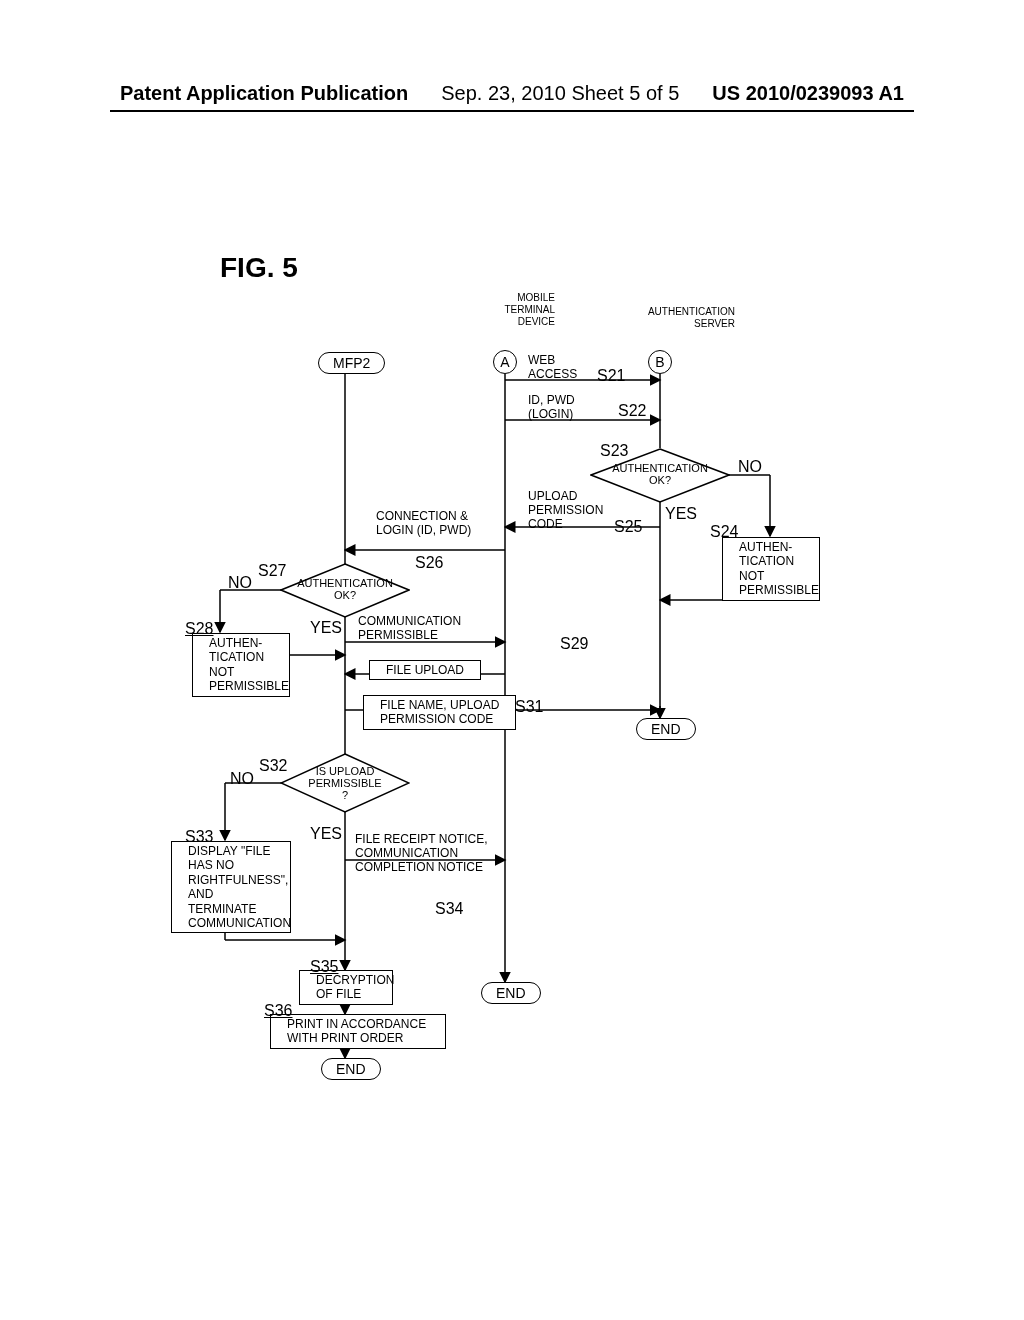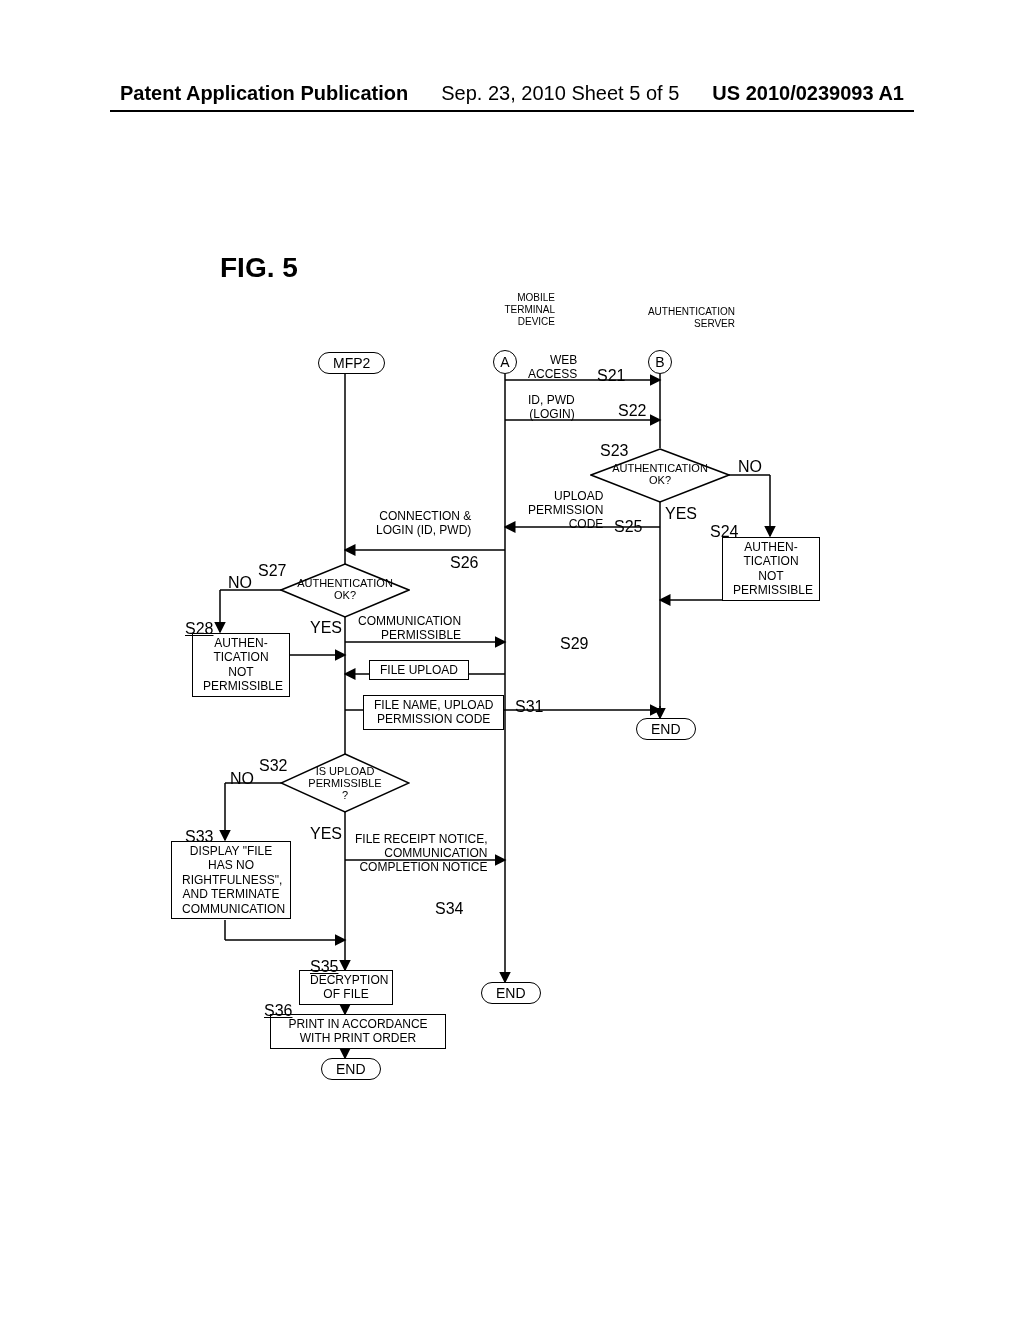--- a/index.html
+++ b/index.html
@@ -94,7 +94,7 @@
     .label {
       position: absolute;
       font-size: 12px;
-      text-align: right;
+      text-align: left;
       line-height: 1.15;
     }
     .step-label {

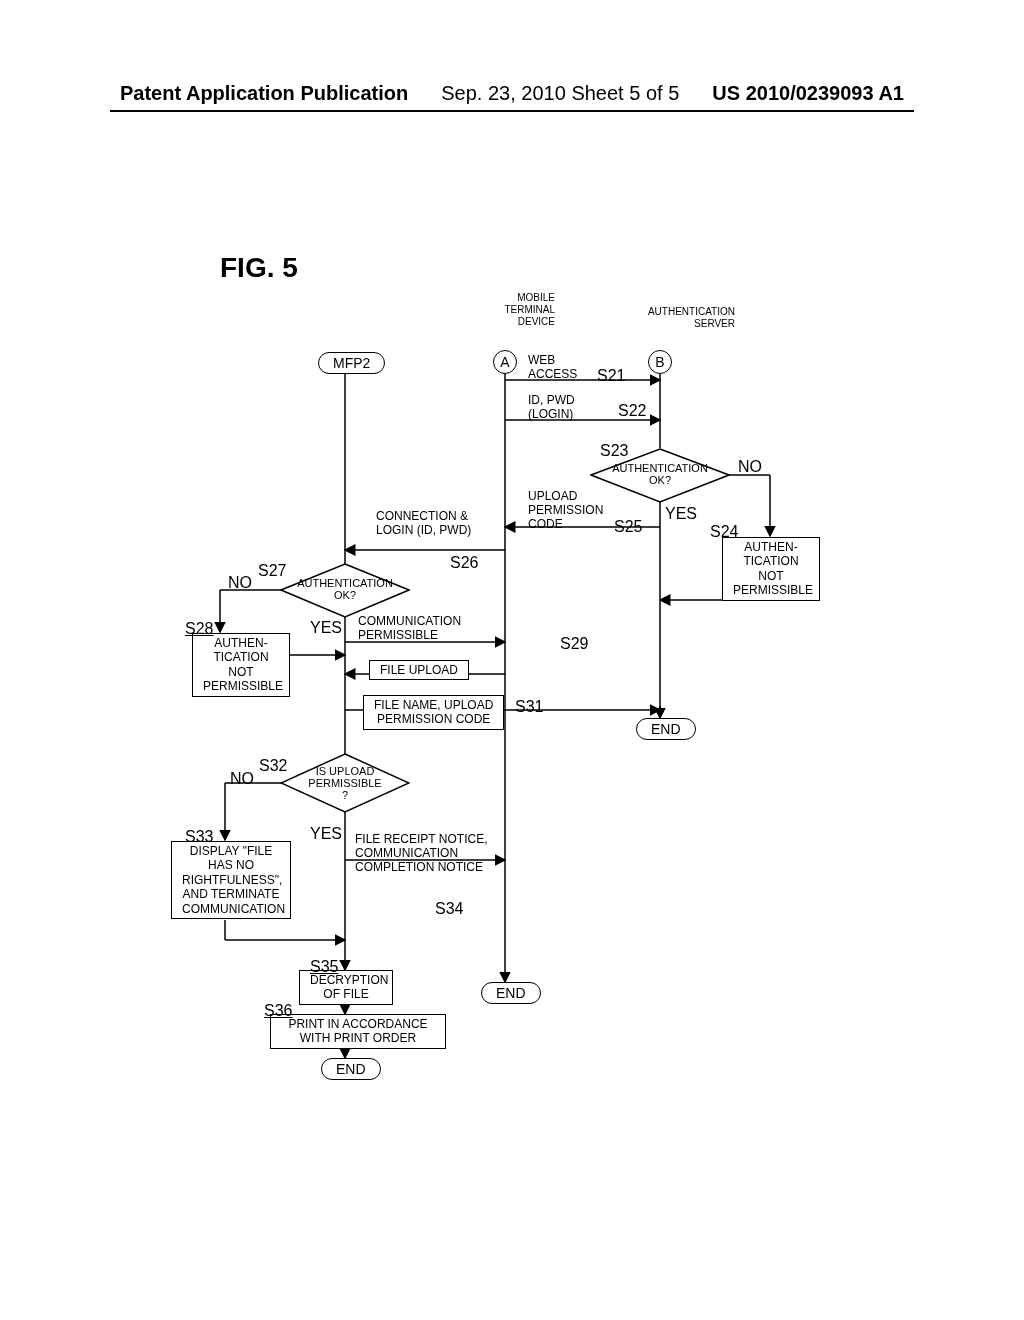--- a/index.html
+++ b/index.html
@@ -71,8 +71,8 @@
       position: absolute;
       border: 1.5px solid black;
       font-size: 12px;
-      text-align: center;
-      padding: 2px 10px;
+      text-align: left;
+      padding: 2px 16px;
       background: white;
       line-height: 1.2;
     }

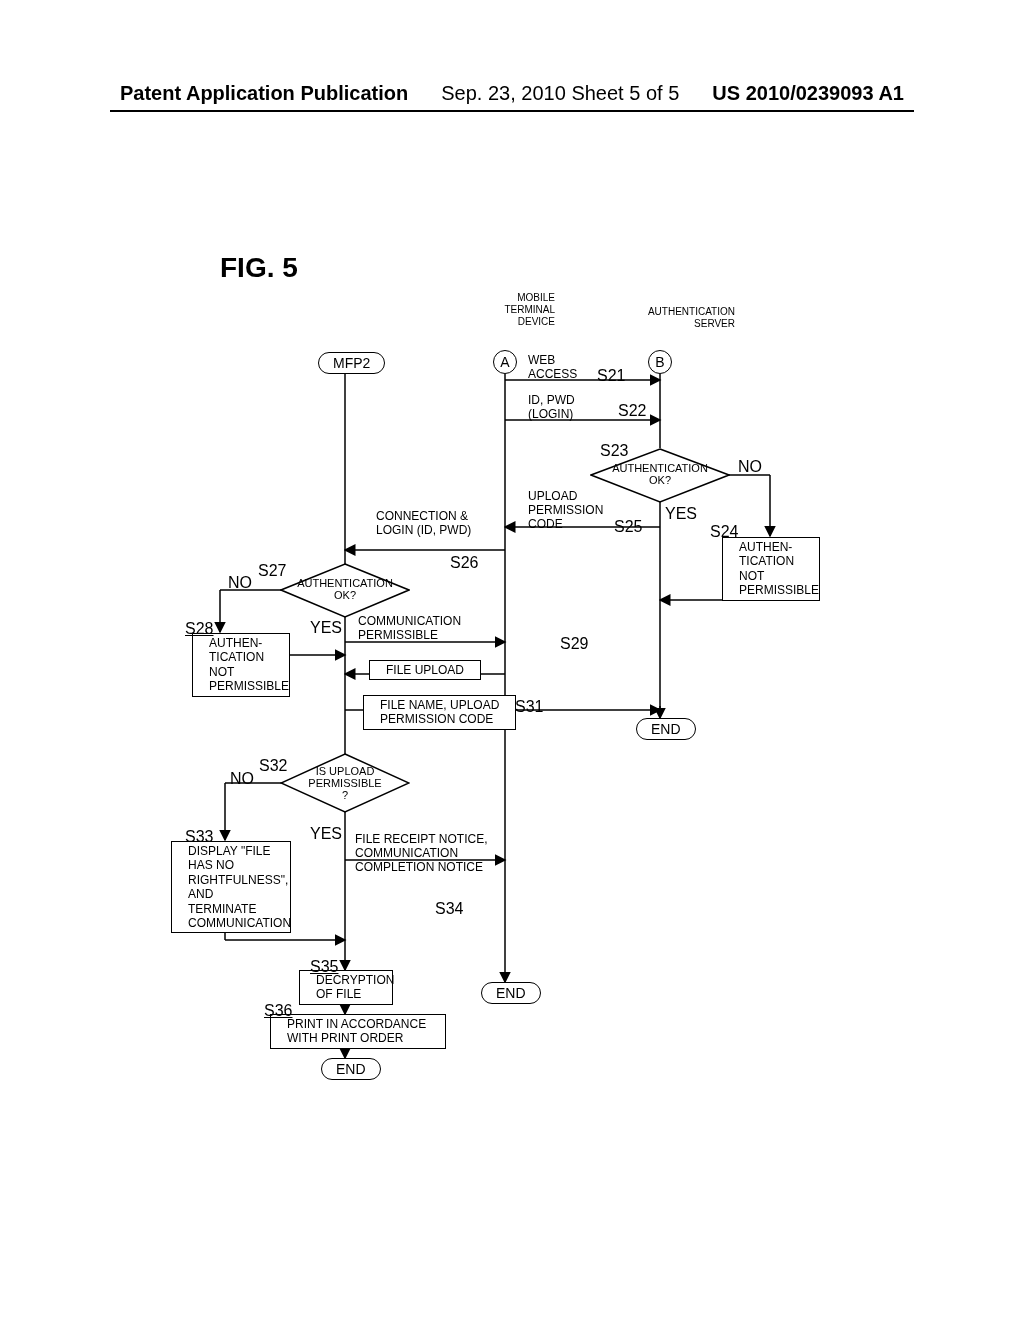--- a/index.html
+++ b/index.html
@@ -208,7 +208,7 @@
   <div class="step-label" style="top:243px; left:710px;">S24</div>
 
   <div class="label" style="top:230px; left:376px;">CONNECTION &amp;<br>LOGIN (ID, PWD)</div>
-  <div class="step-label" style="top:274px; left:415px;margin-left:35px;">S26</div>
+  <div class="step-label" style="top:274px; left:415px;">S26</div>
 
   <div class="diamond-wide" style="top:283px; left:280px; width:130px; height:55px;">
     <svg width="130" height="55">

